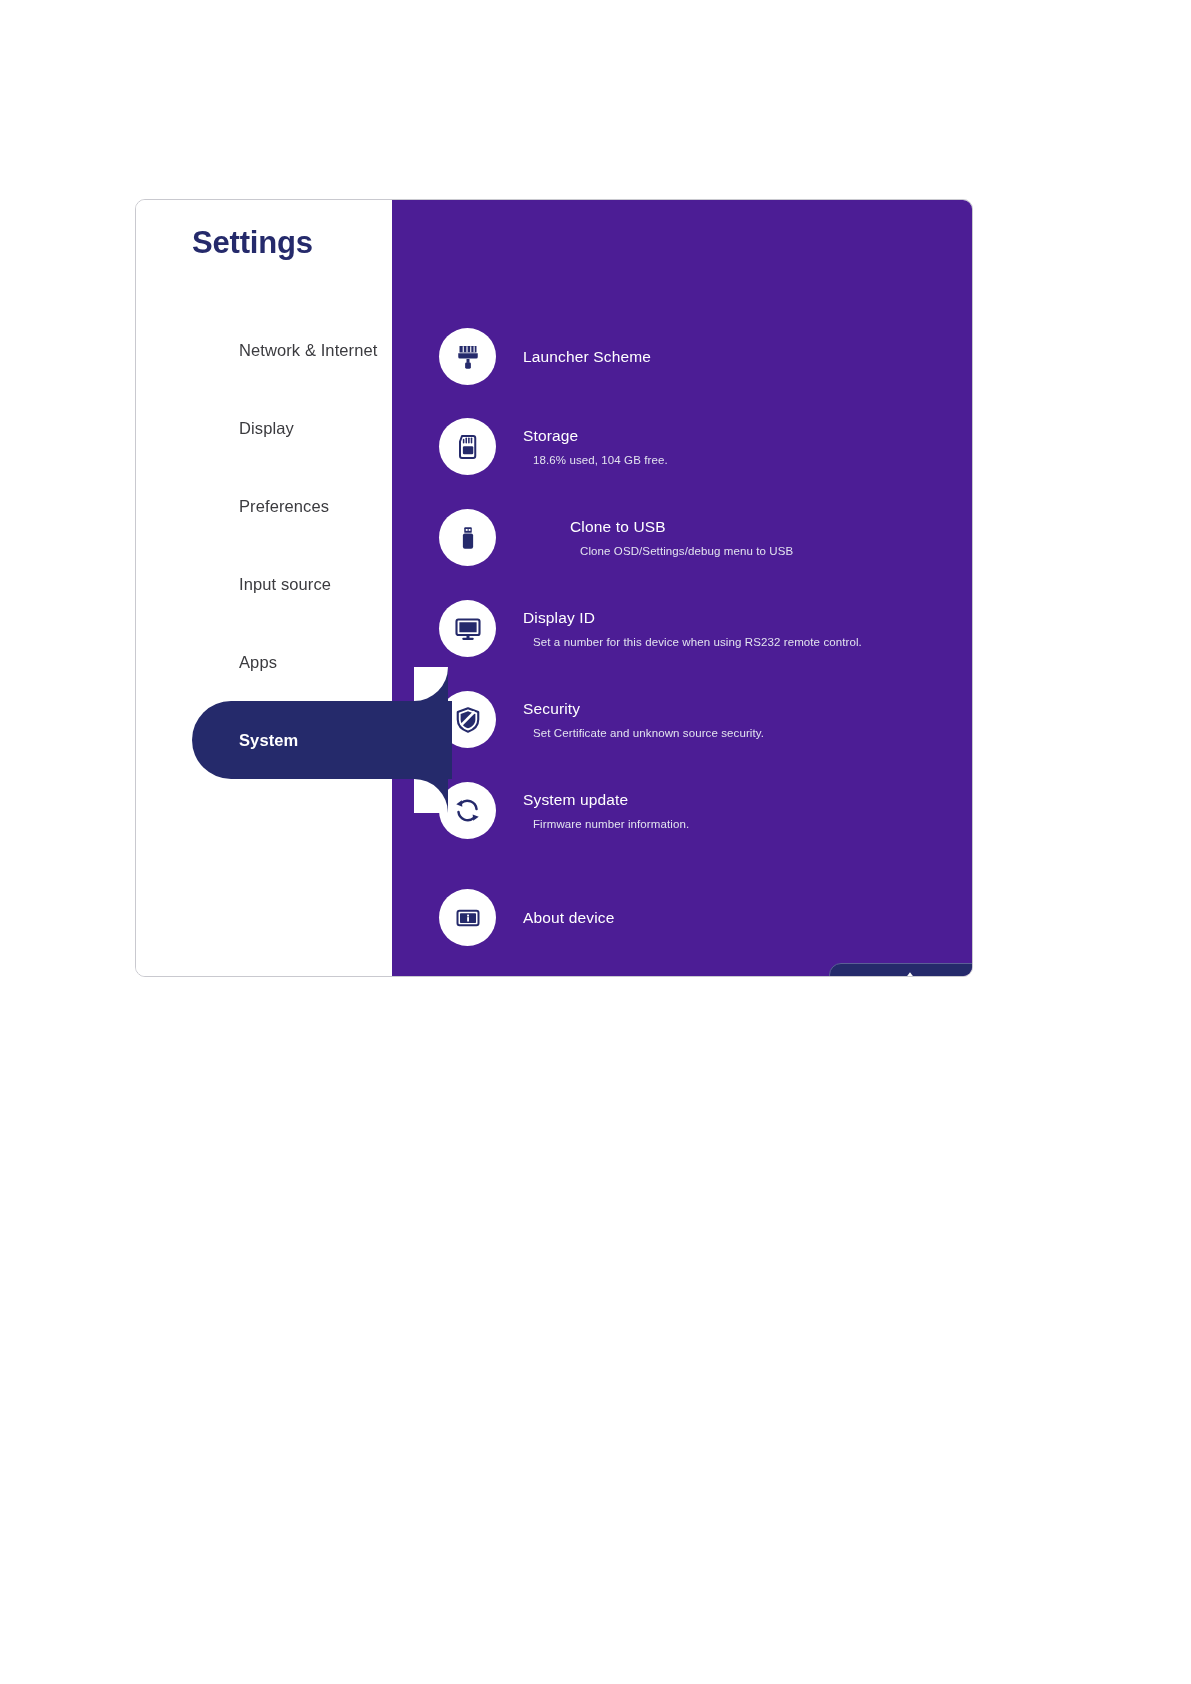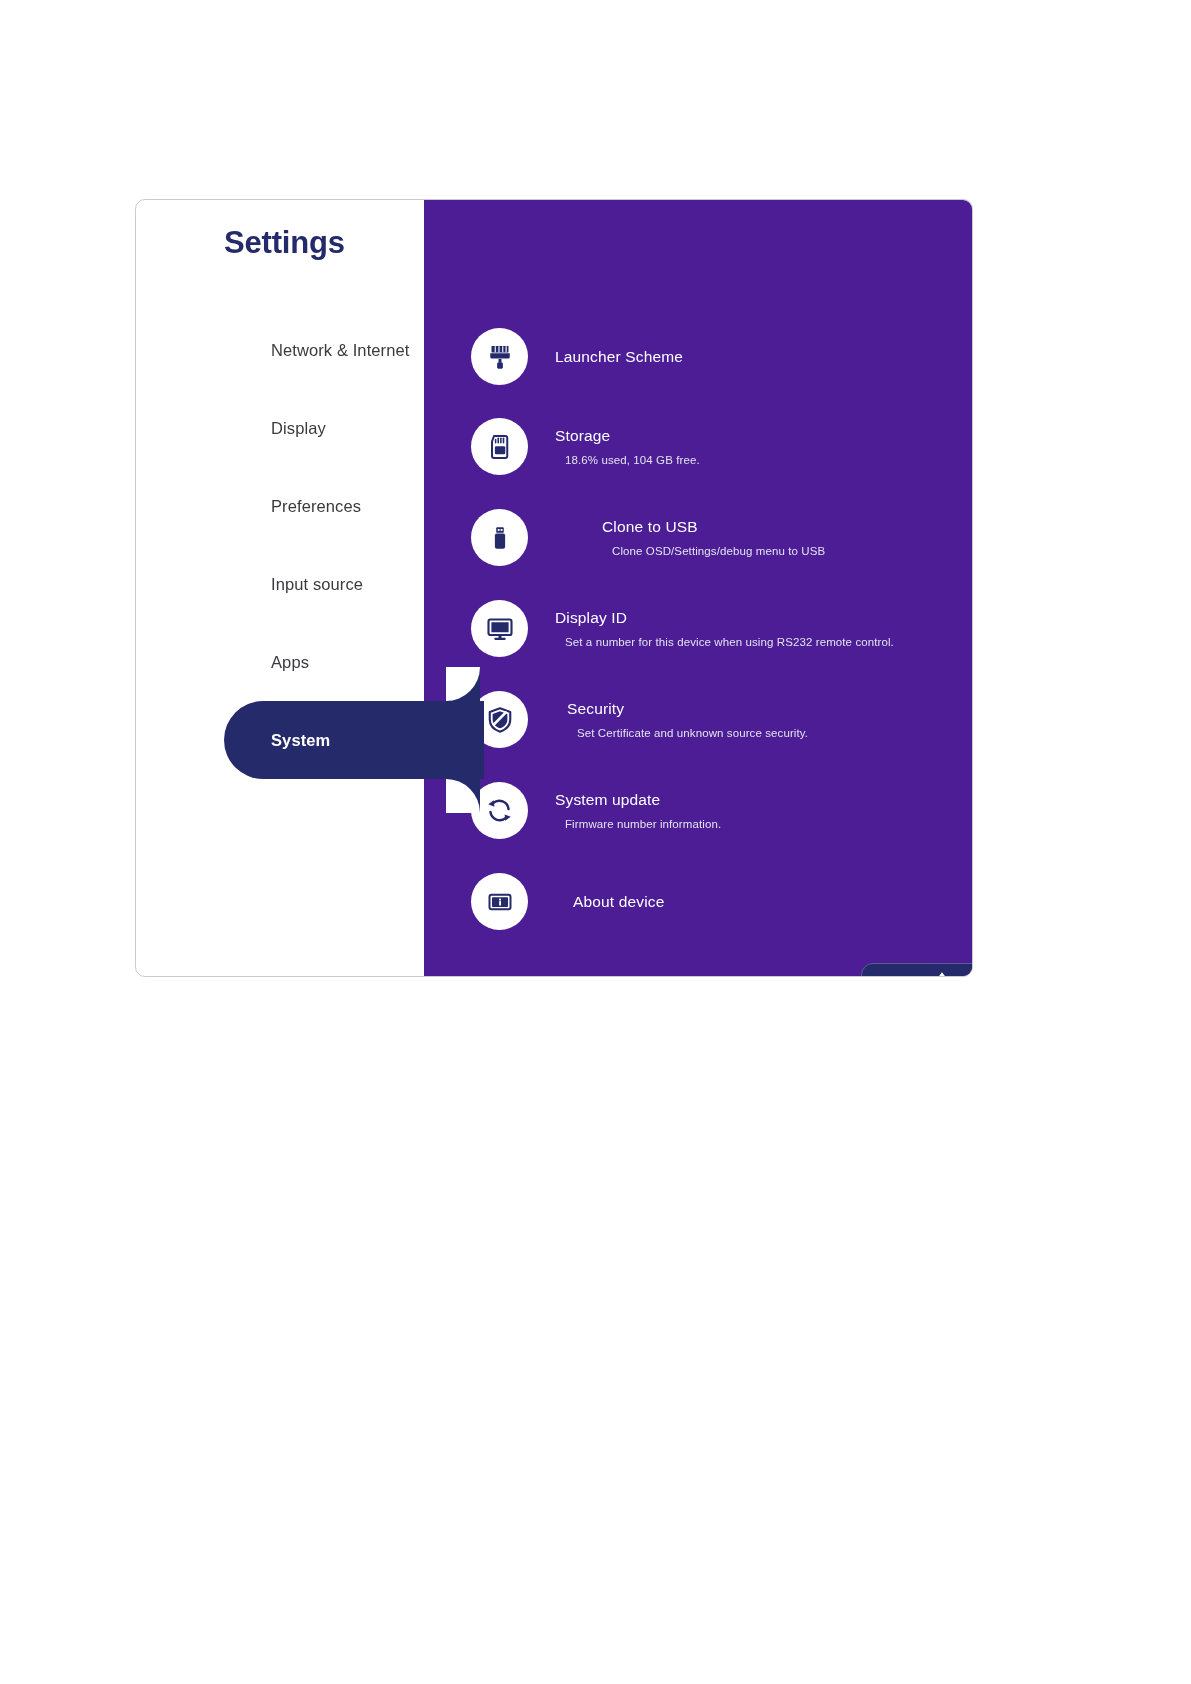--- a/index.html
+++ b/index.html
@@ -33,7 +33,6 @@
     background: #ffffff;
     border: 1px solid #c9c9cf;
     box-sizing: border-box;
-    padding-left: 32px;
   }
 
   

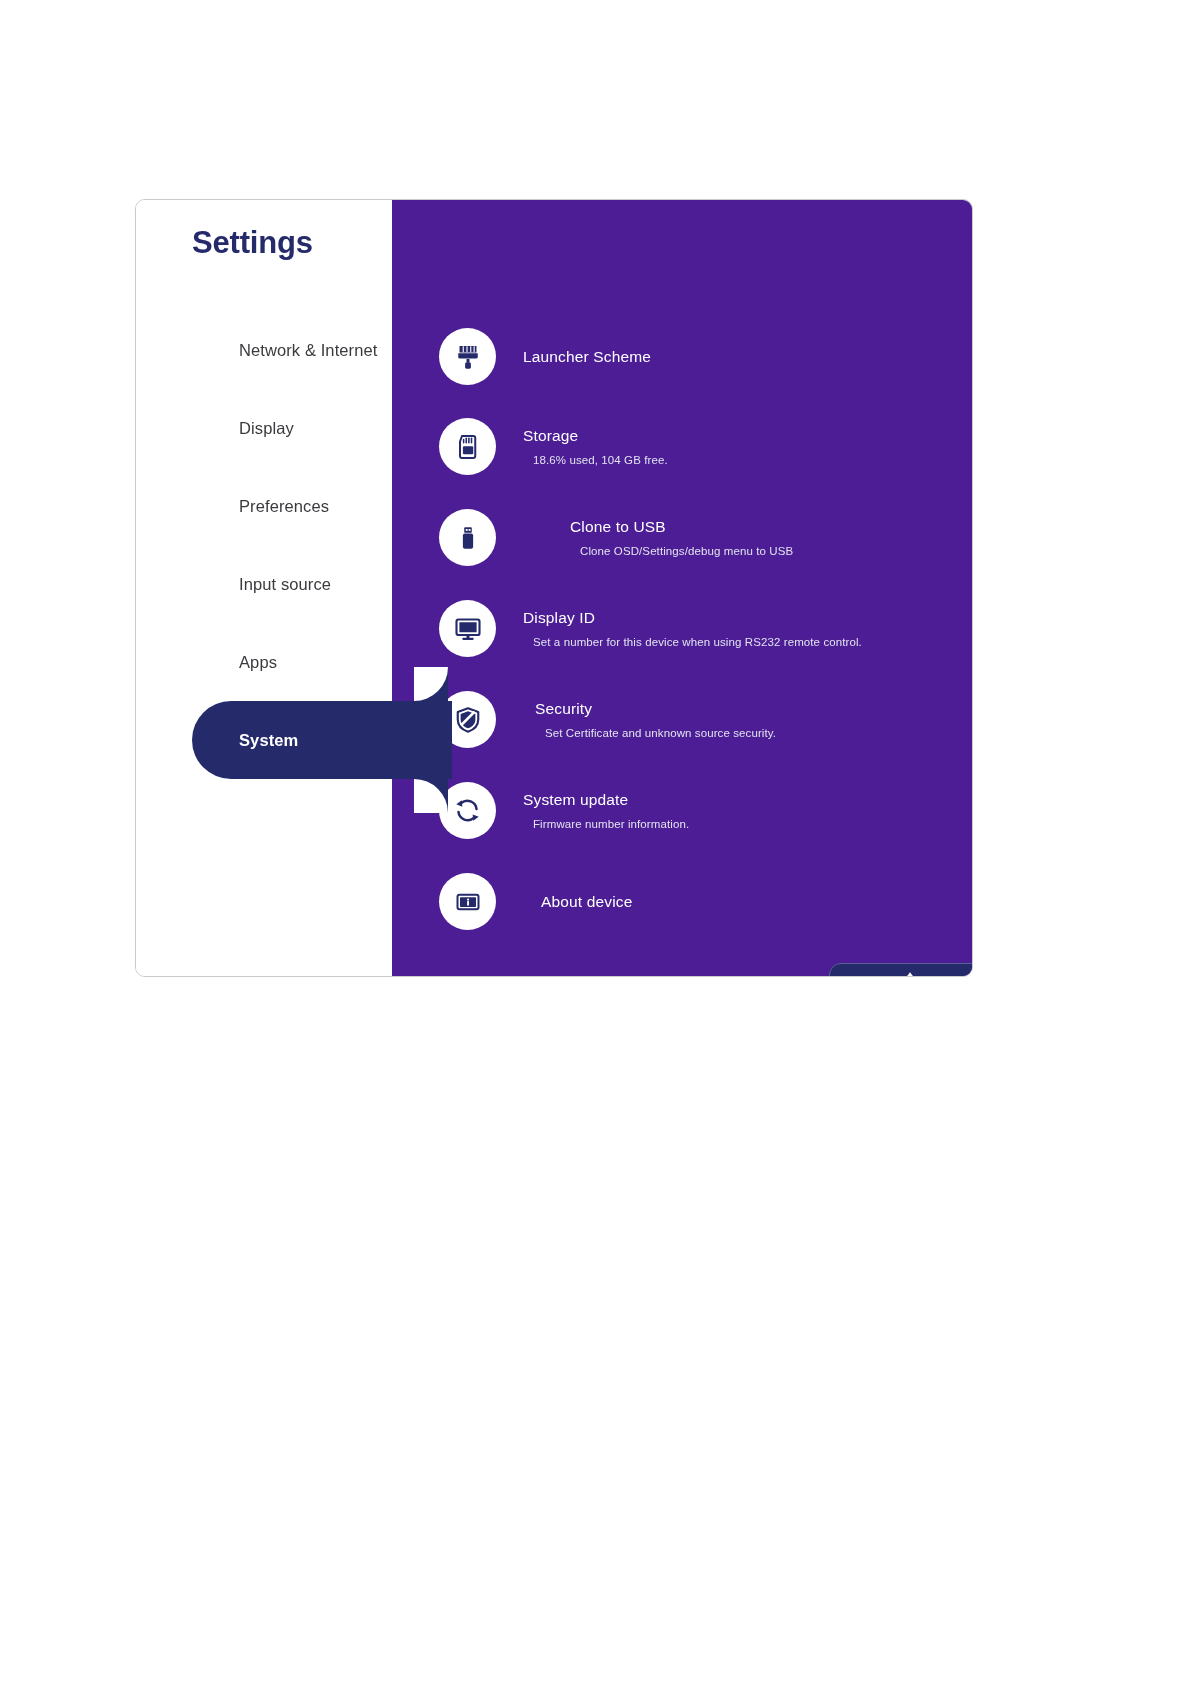--- a/index.html
+++ b/index.html
@@ -328,7 +328,7 @@
           </span>
         </div>
 
-        <div class="content-row" style="top:491px;gap:12px;">
+        <div class="content-row" style="top:491px;">
           <span class="row-icon">
             <svg width="30" height="30" viewBox="0 0 24 24">
               <defs>

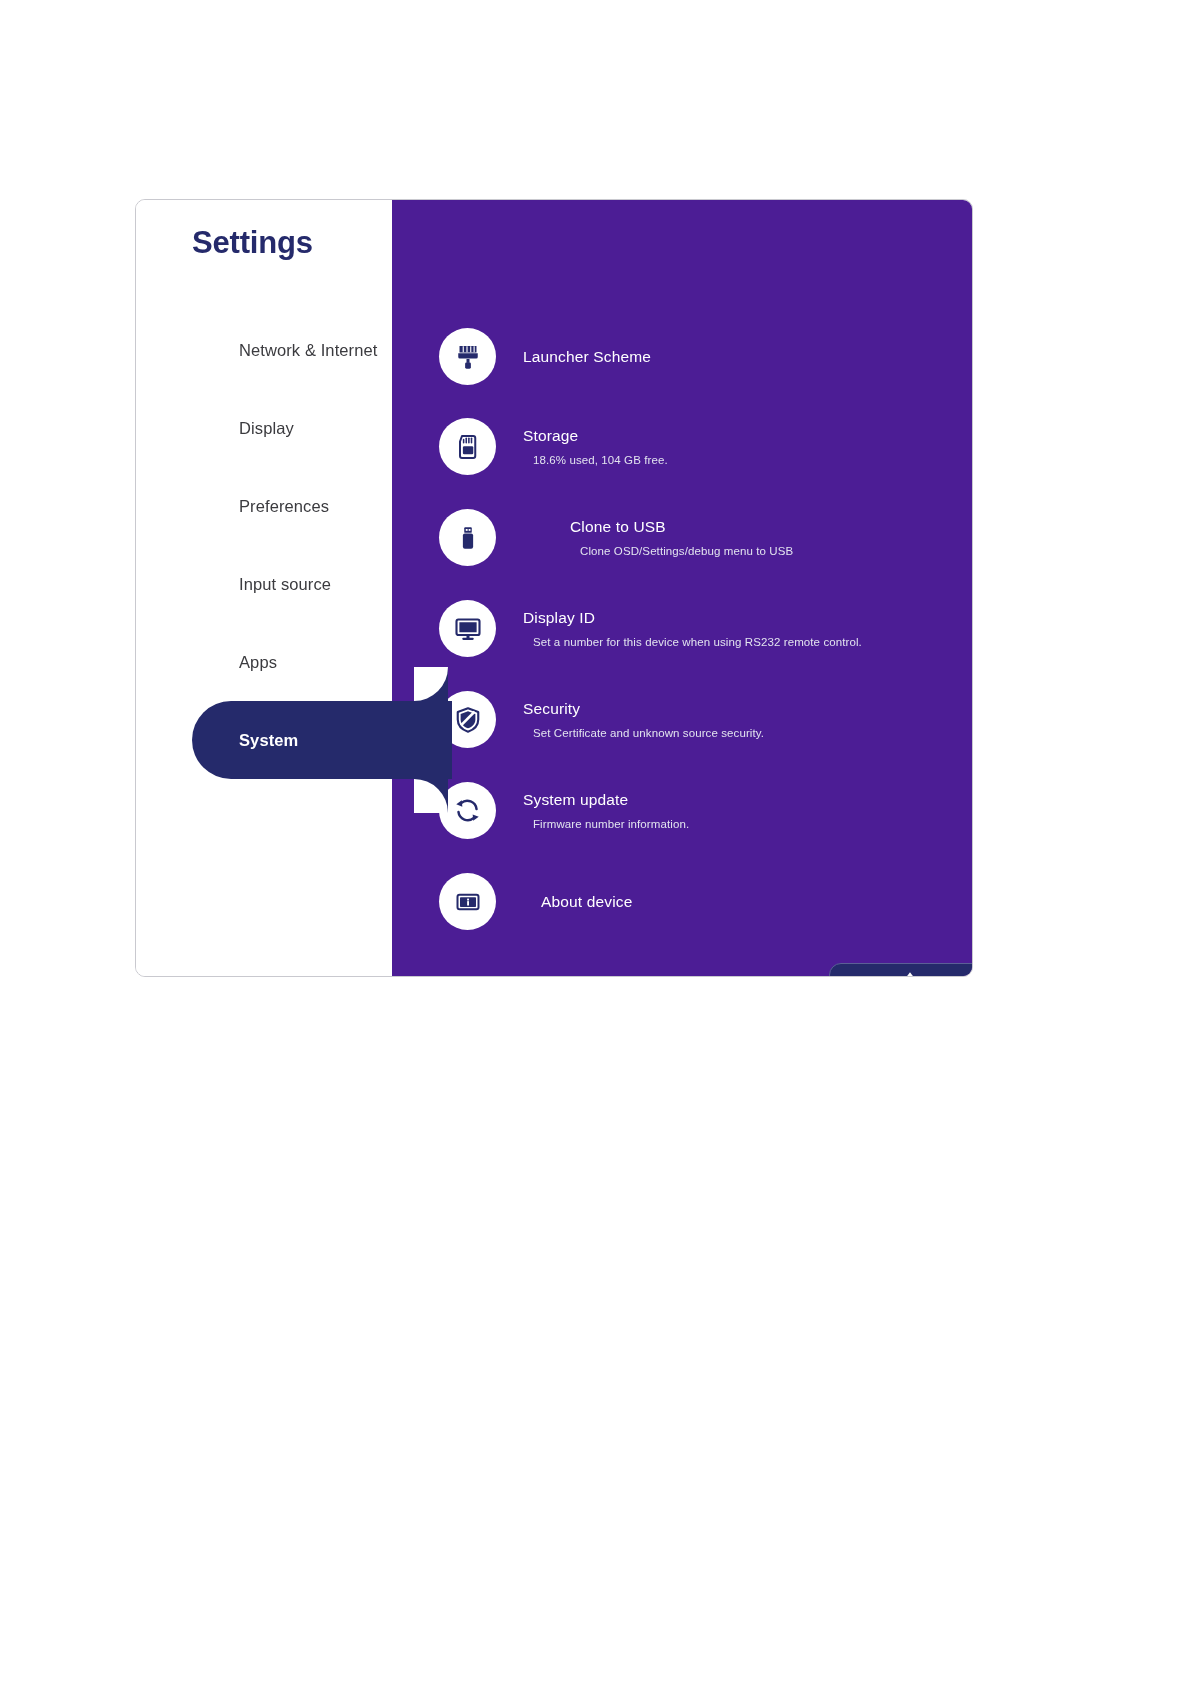--- a/index.html
+++ b/index.html
@@ -370,7 +370,7 @@
           </span>
         </div>
 
-        <div class="content-row" style="top:673px;gap:18px;">
+        <div class="content-row" style="top:689px;">
           <span class="row-icon">
             <svg width="30" height="30" viewBox="0 0 24 24">
               <rect x="3.6" y="6.2" width="16.8" height="11.6" rx="1.6" fill="none" stroke="#252a6b" stroke-width="1.6"></rect>

